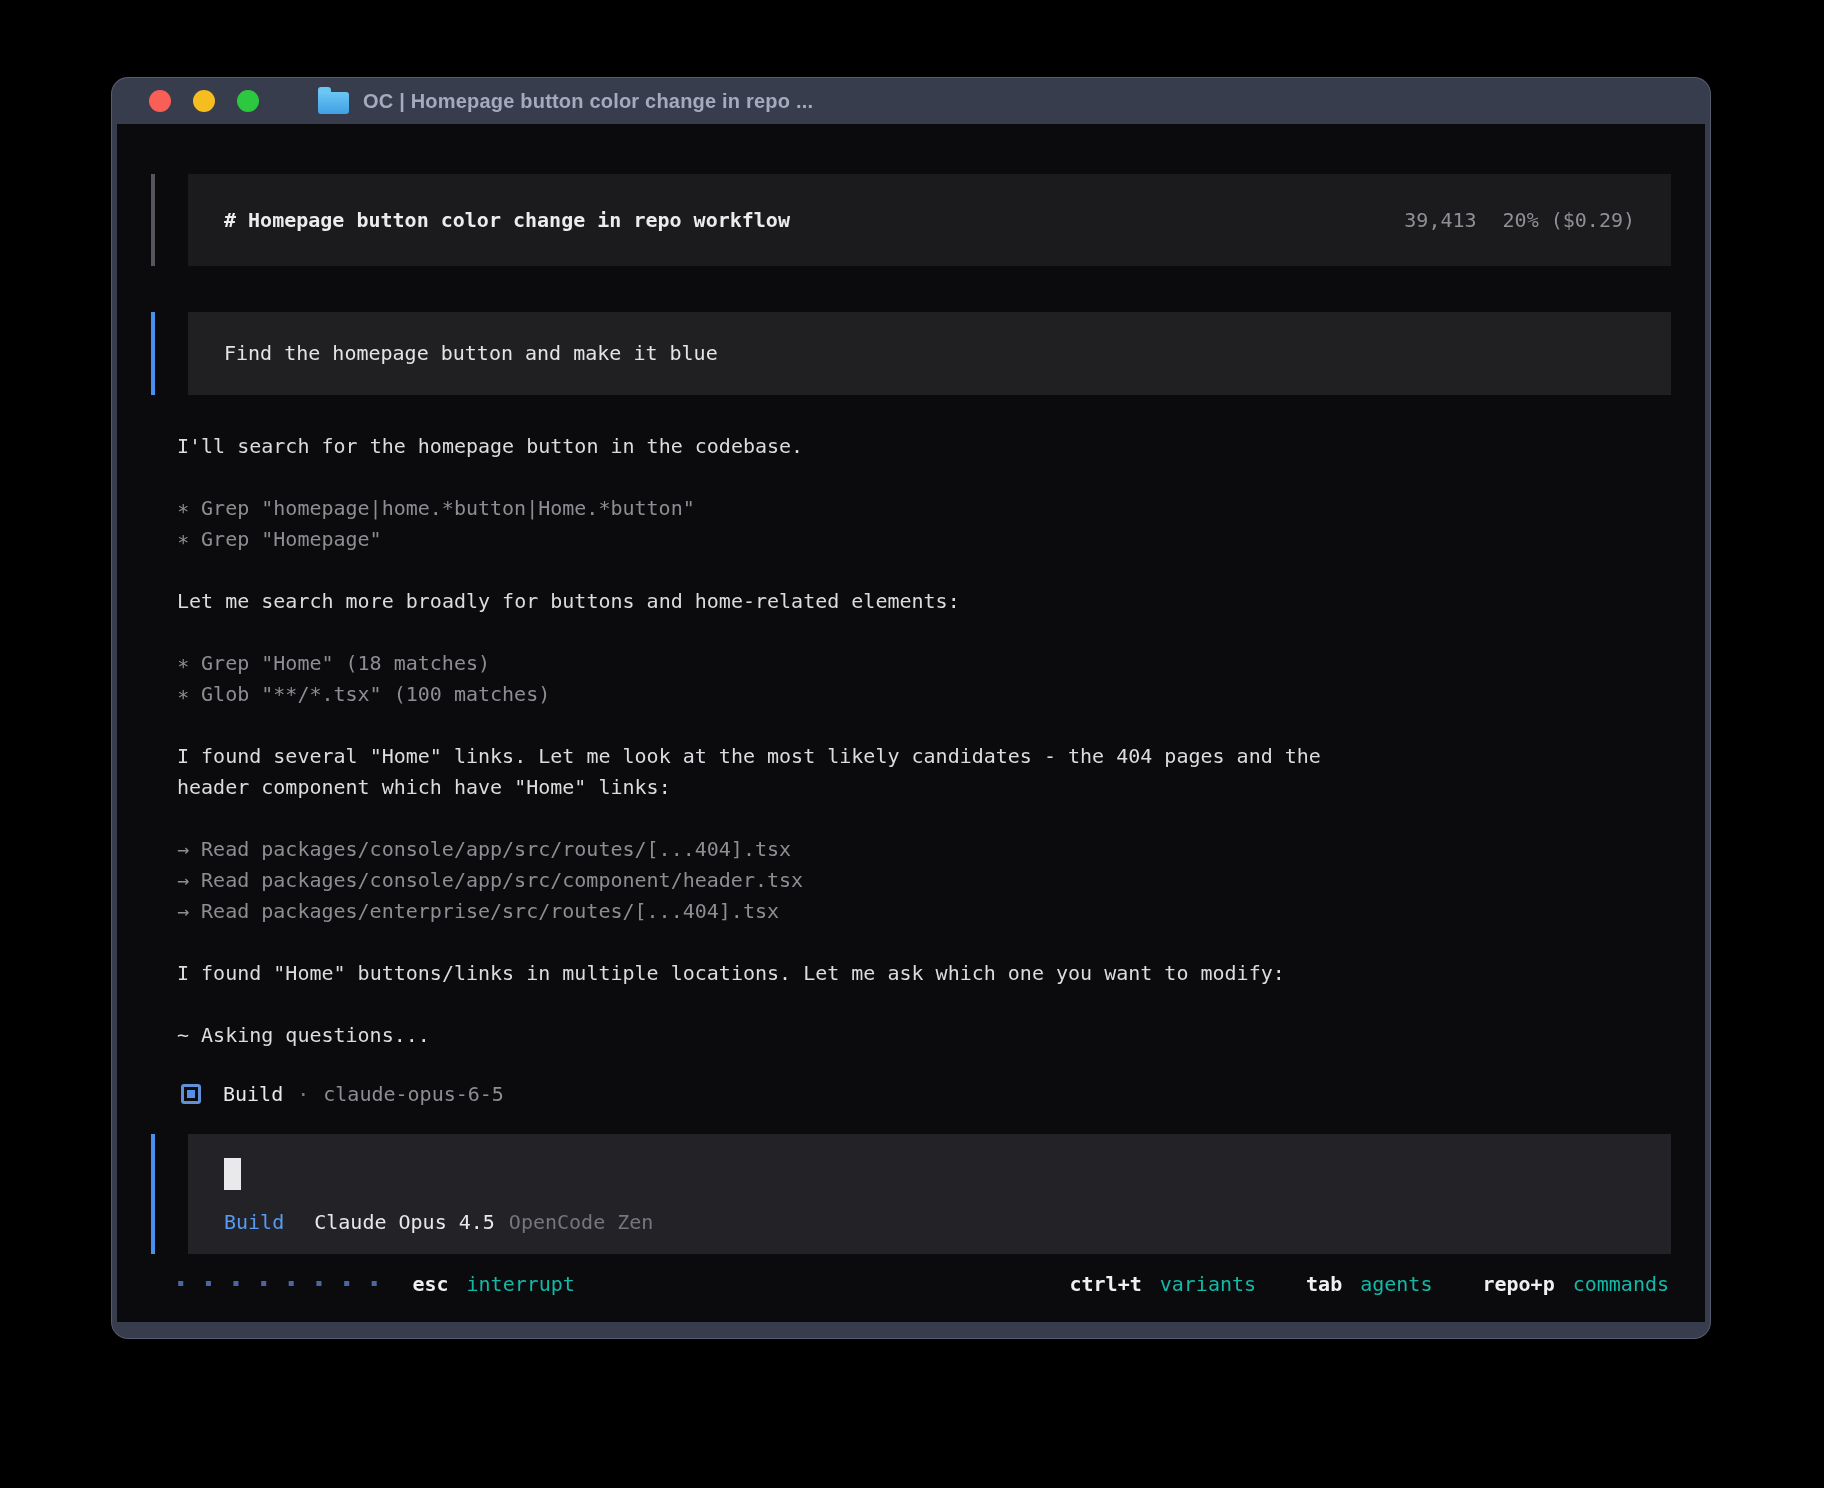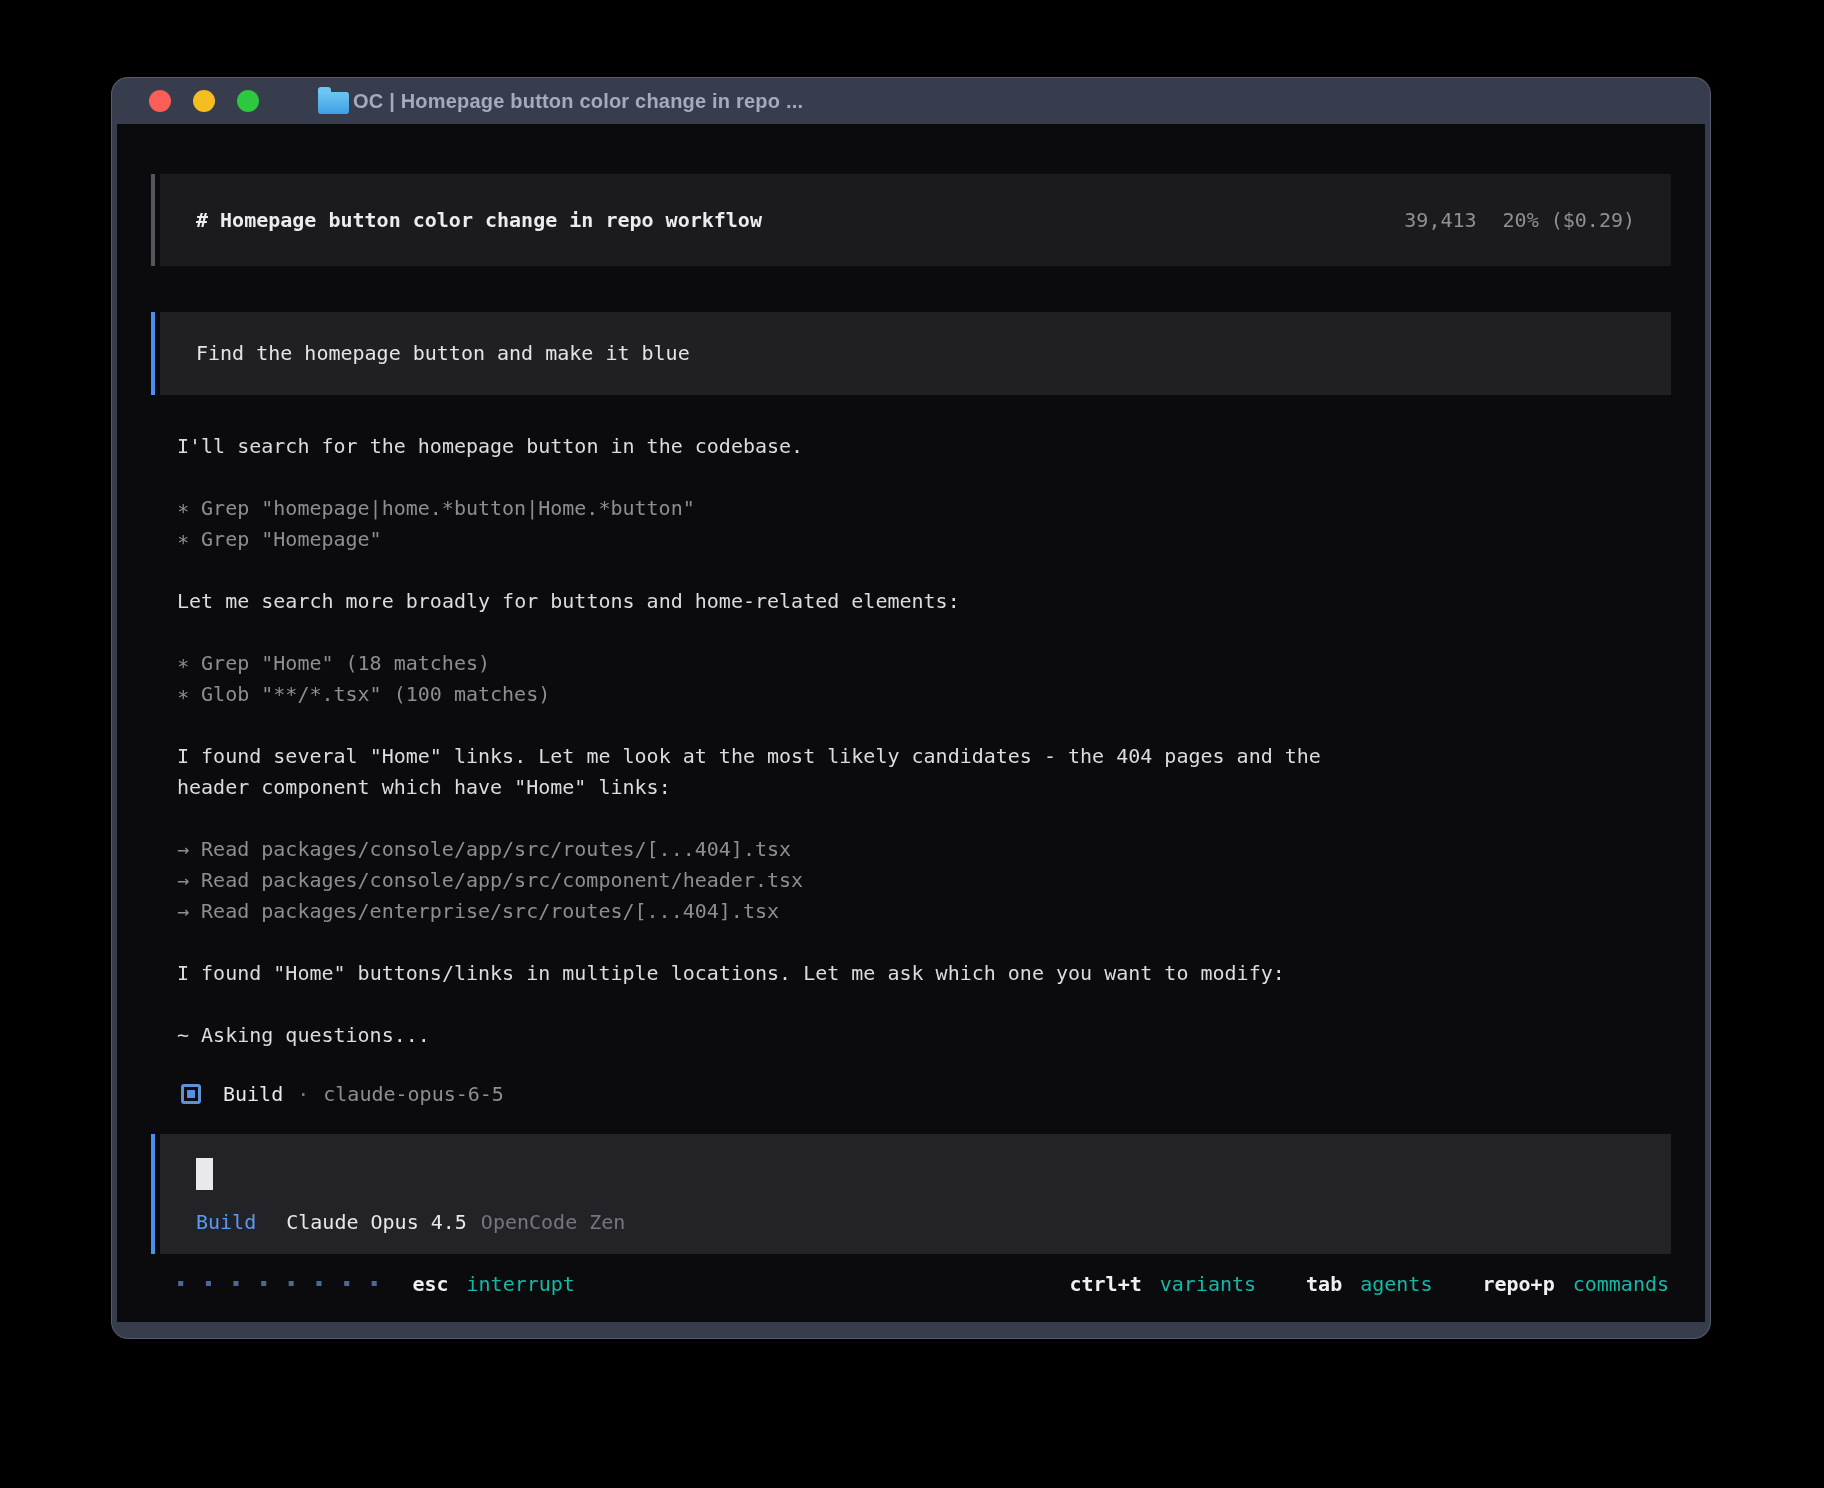--- a/index.html
+++ b/index.html
@@ -18,7 +18,7 @@
   .traffic-lights { display:flex; gap:22px; }
   .tl { width:22px; height:22px; border-radius:50%; display:inline-block; }
   .tl.red { background:#f95f57; } .tl.yellow { background:#f5bd20; } .tl.green { background:#2bc840; }
-  .title-wrap { display:flex; align-items:center; gap:4px; margin-left:40px;padding-left:19px; }
+  .title-wrap { display:flex; align-items:center; gap:14px; margin-left:40px;padding-left:19px; }
   .folder-icon { position:relative; width:31px; height:22px; margin-top:3px;
     background:linear-gradient(#6cc6f3,#3fa0e4); border-radius:3px; }
   .folder-icon::before { content:""; position:absolute; top:-5px; left:0; width:13px; height:7px;

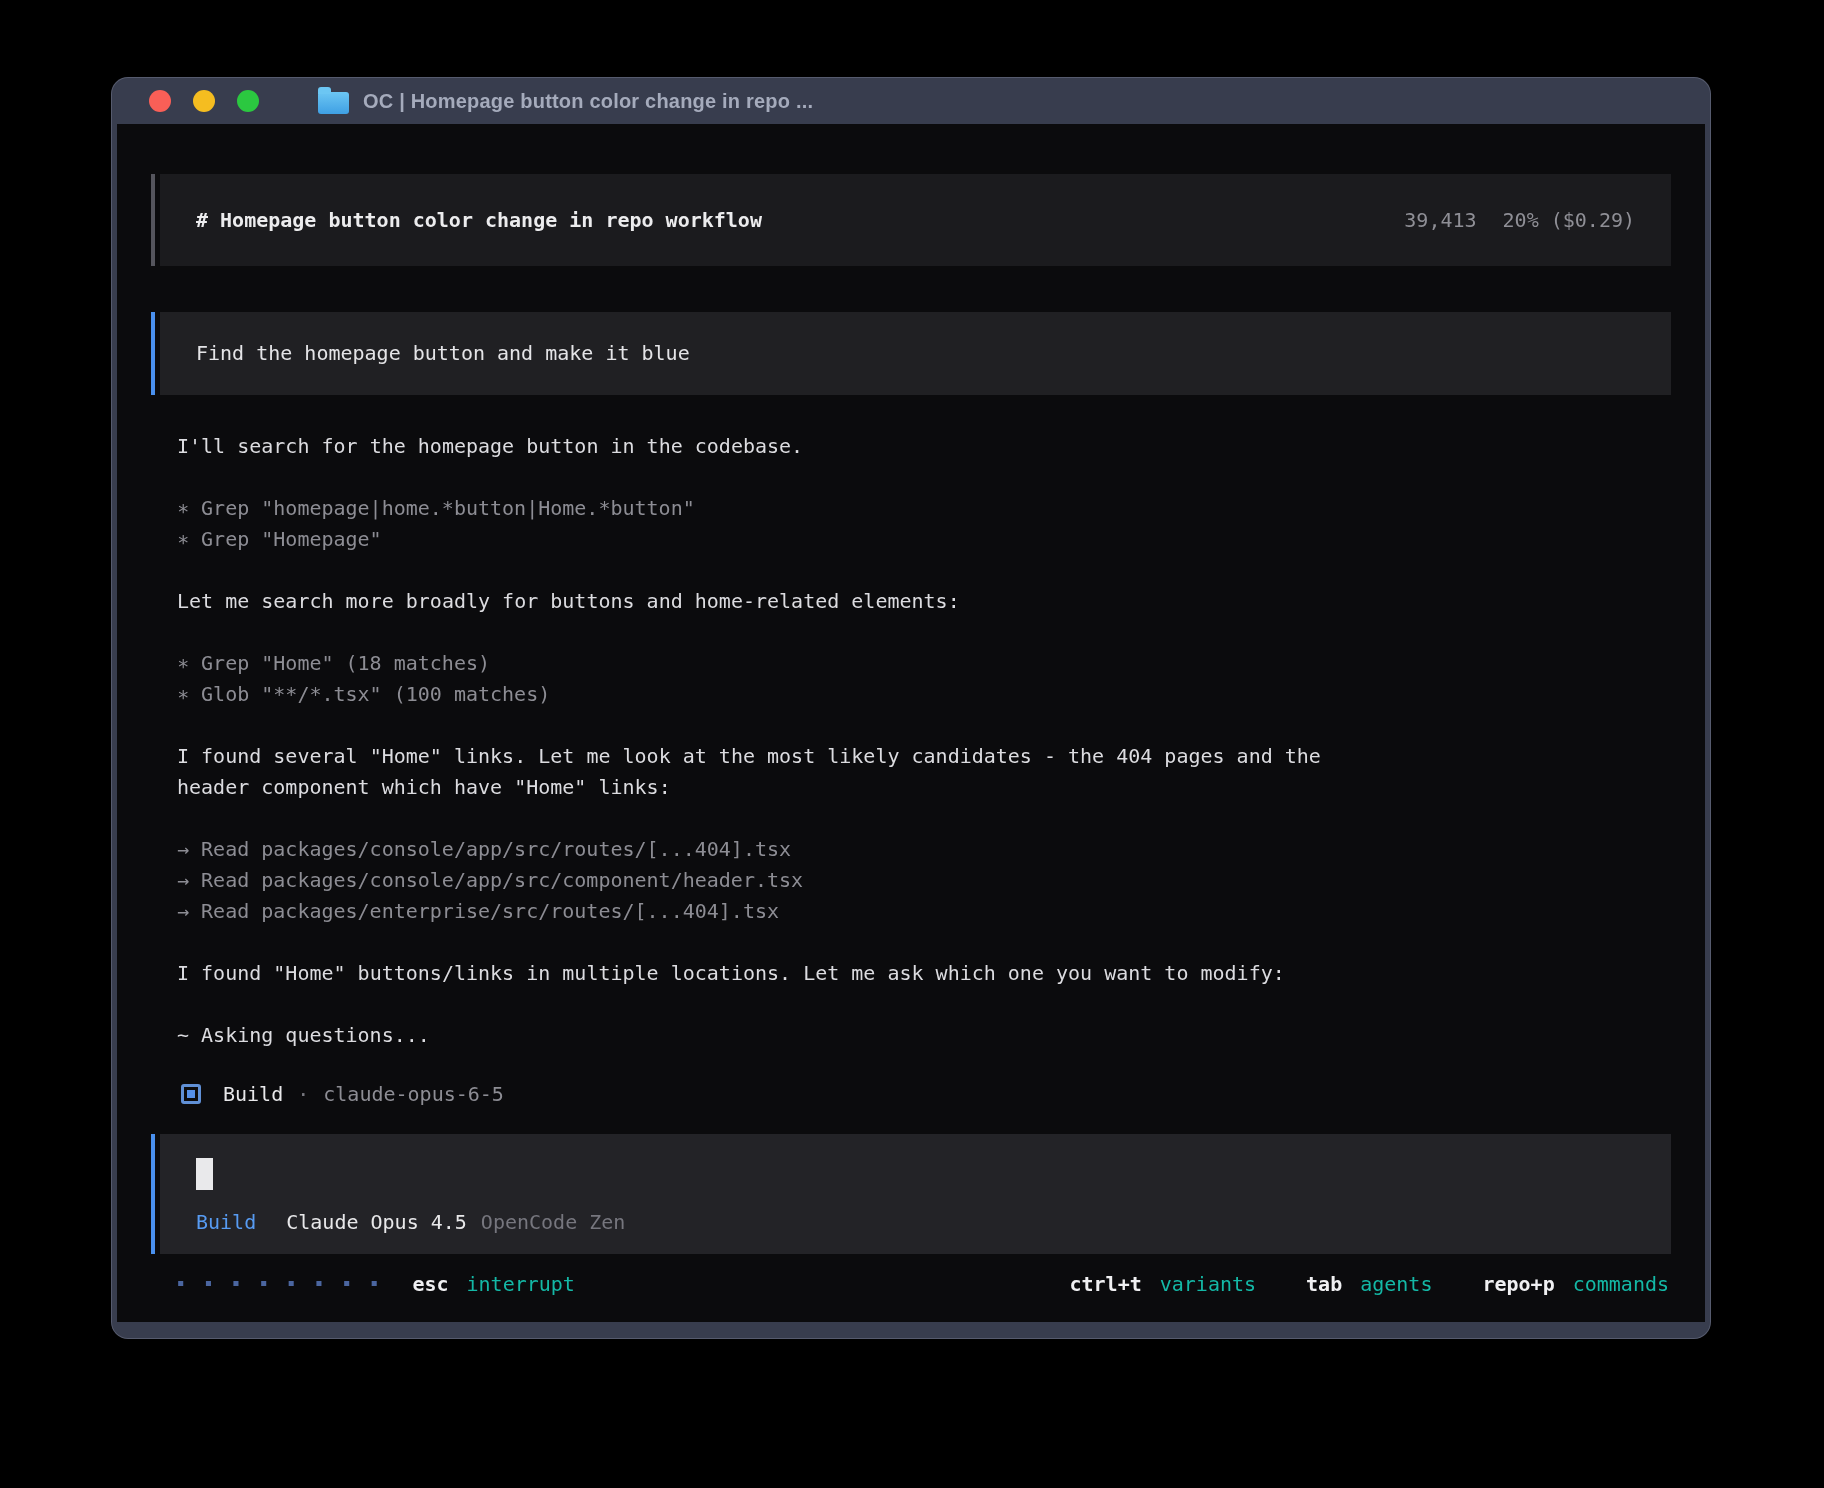--- a/index.html
+++ b/index.html
@@ -30,7 +30,7 @@
   .bottombar { height:16px; flex-shrink:0; }
 
   
-  .block { display:flex; }
+  .block { display:flex;gap:28px; }
   .block .bar { width:4px; flex-shrink:0; margin-right:5px; }
   .block .body { flex:1; }
   .bar.gray { background:#55555d; }

